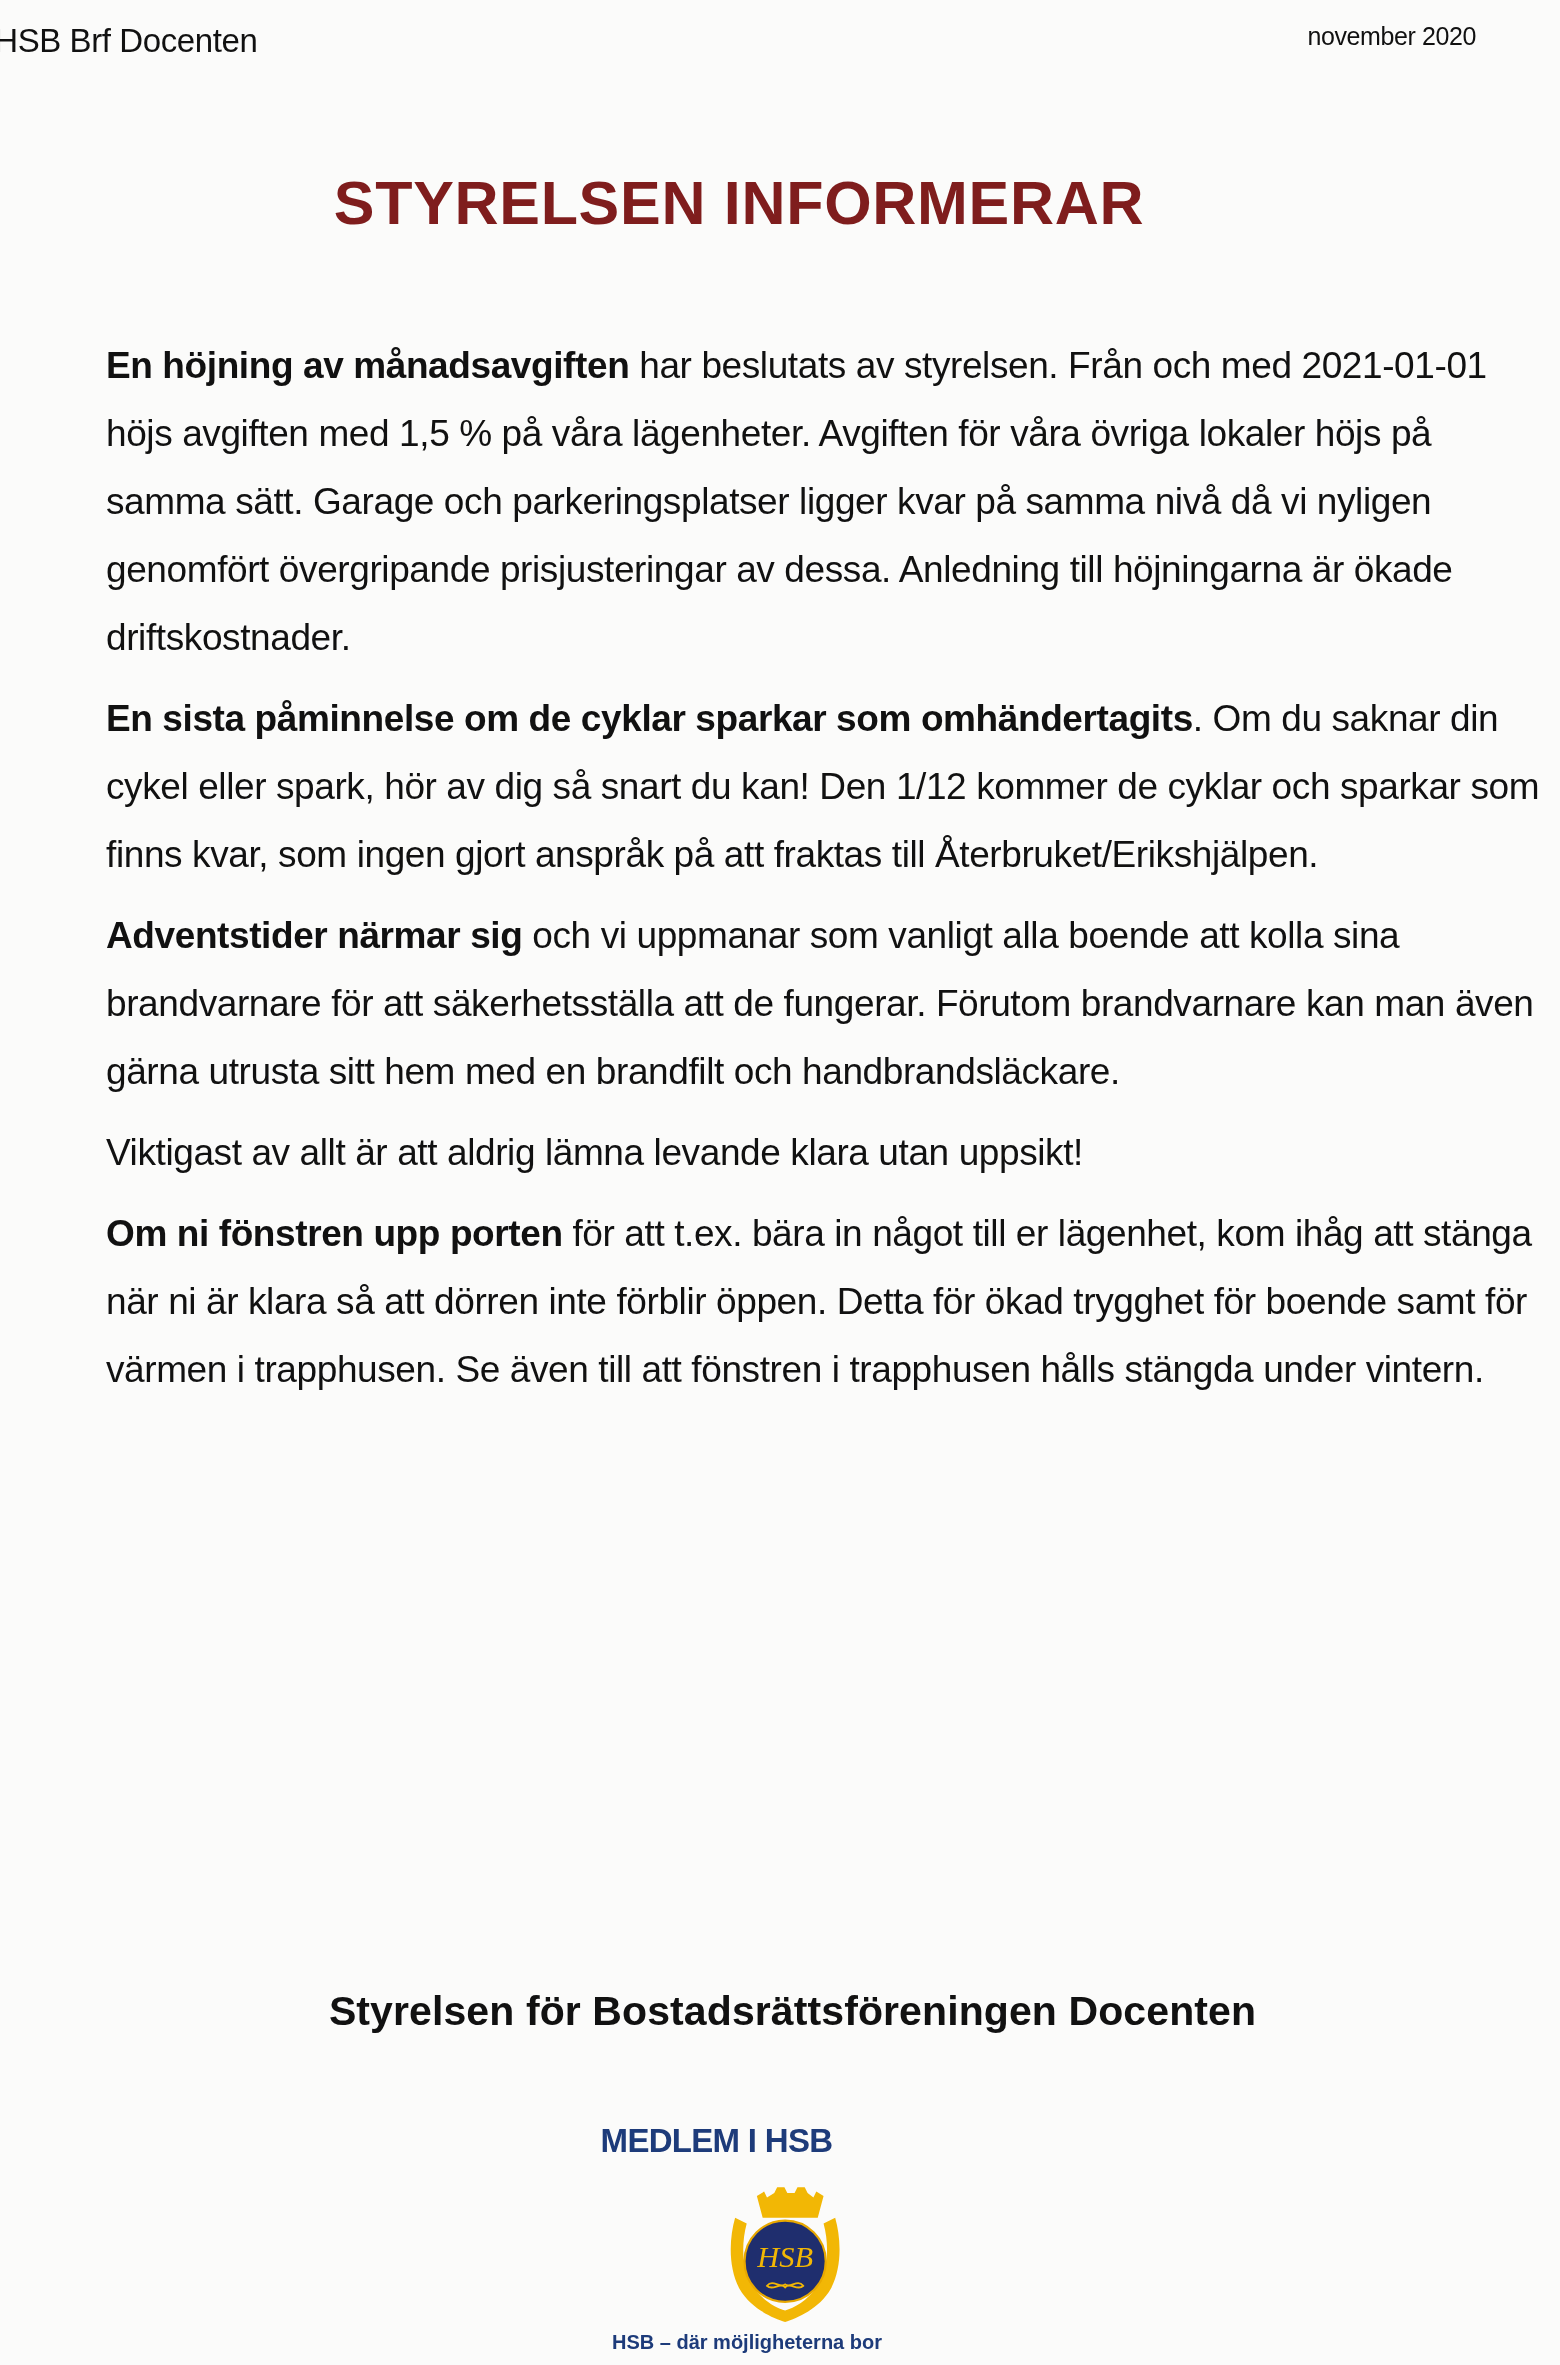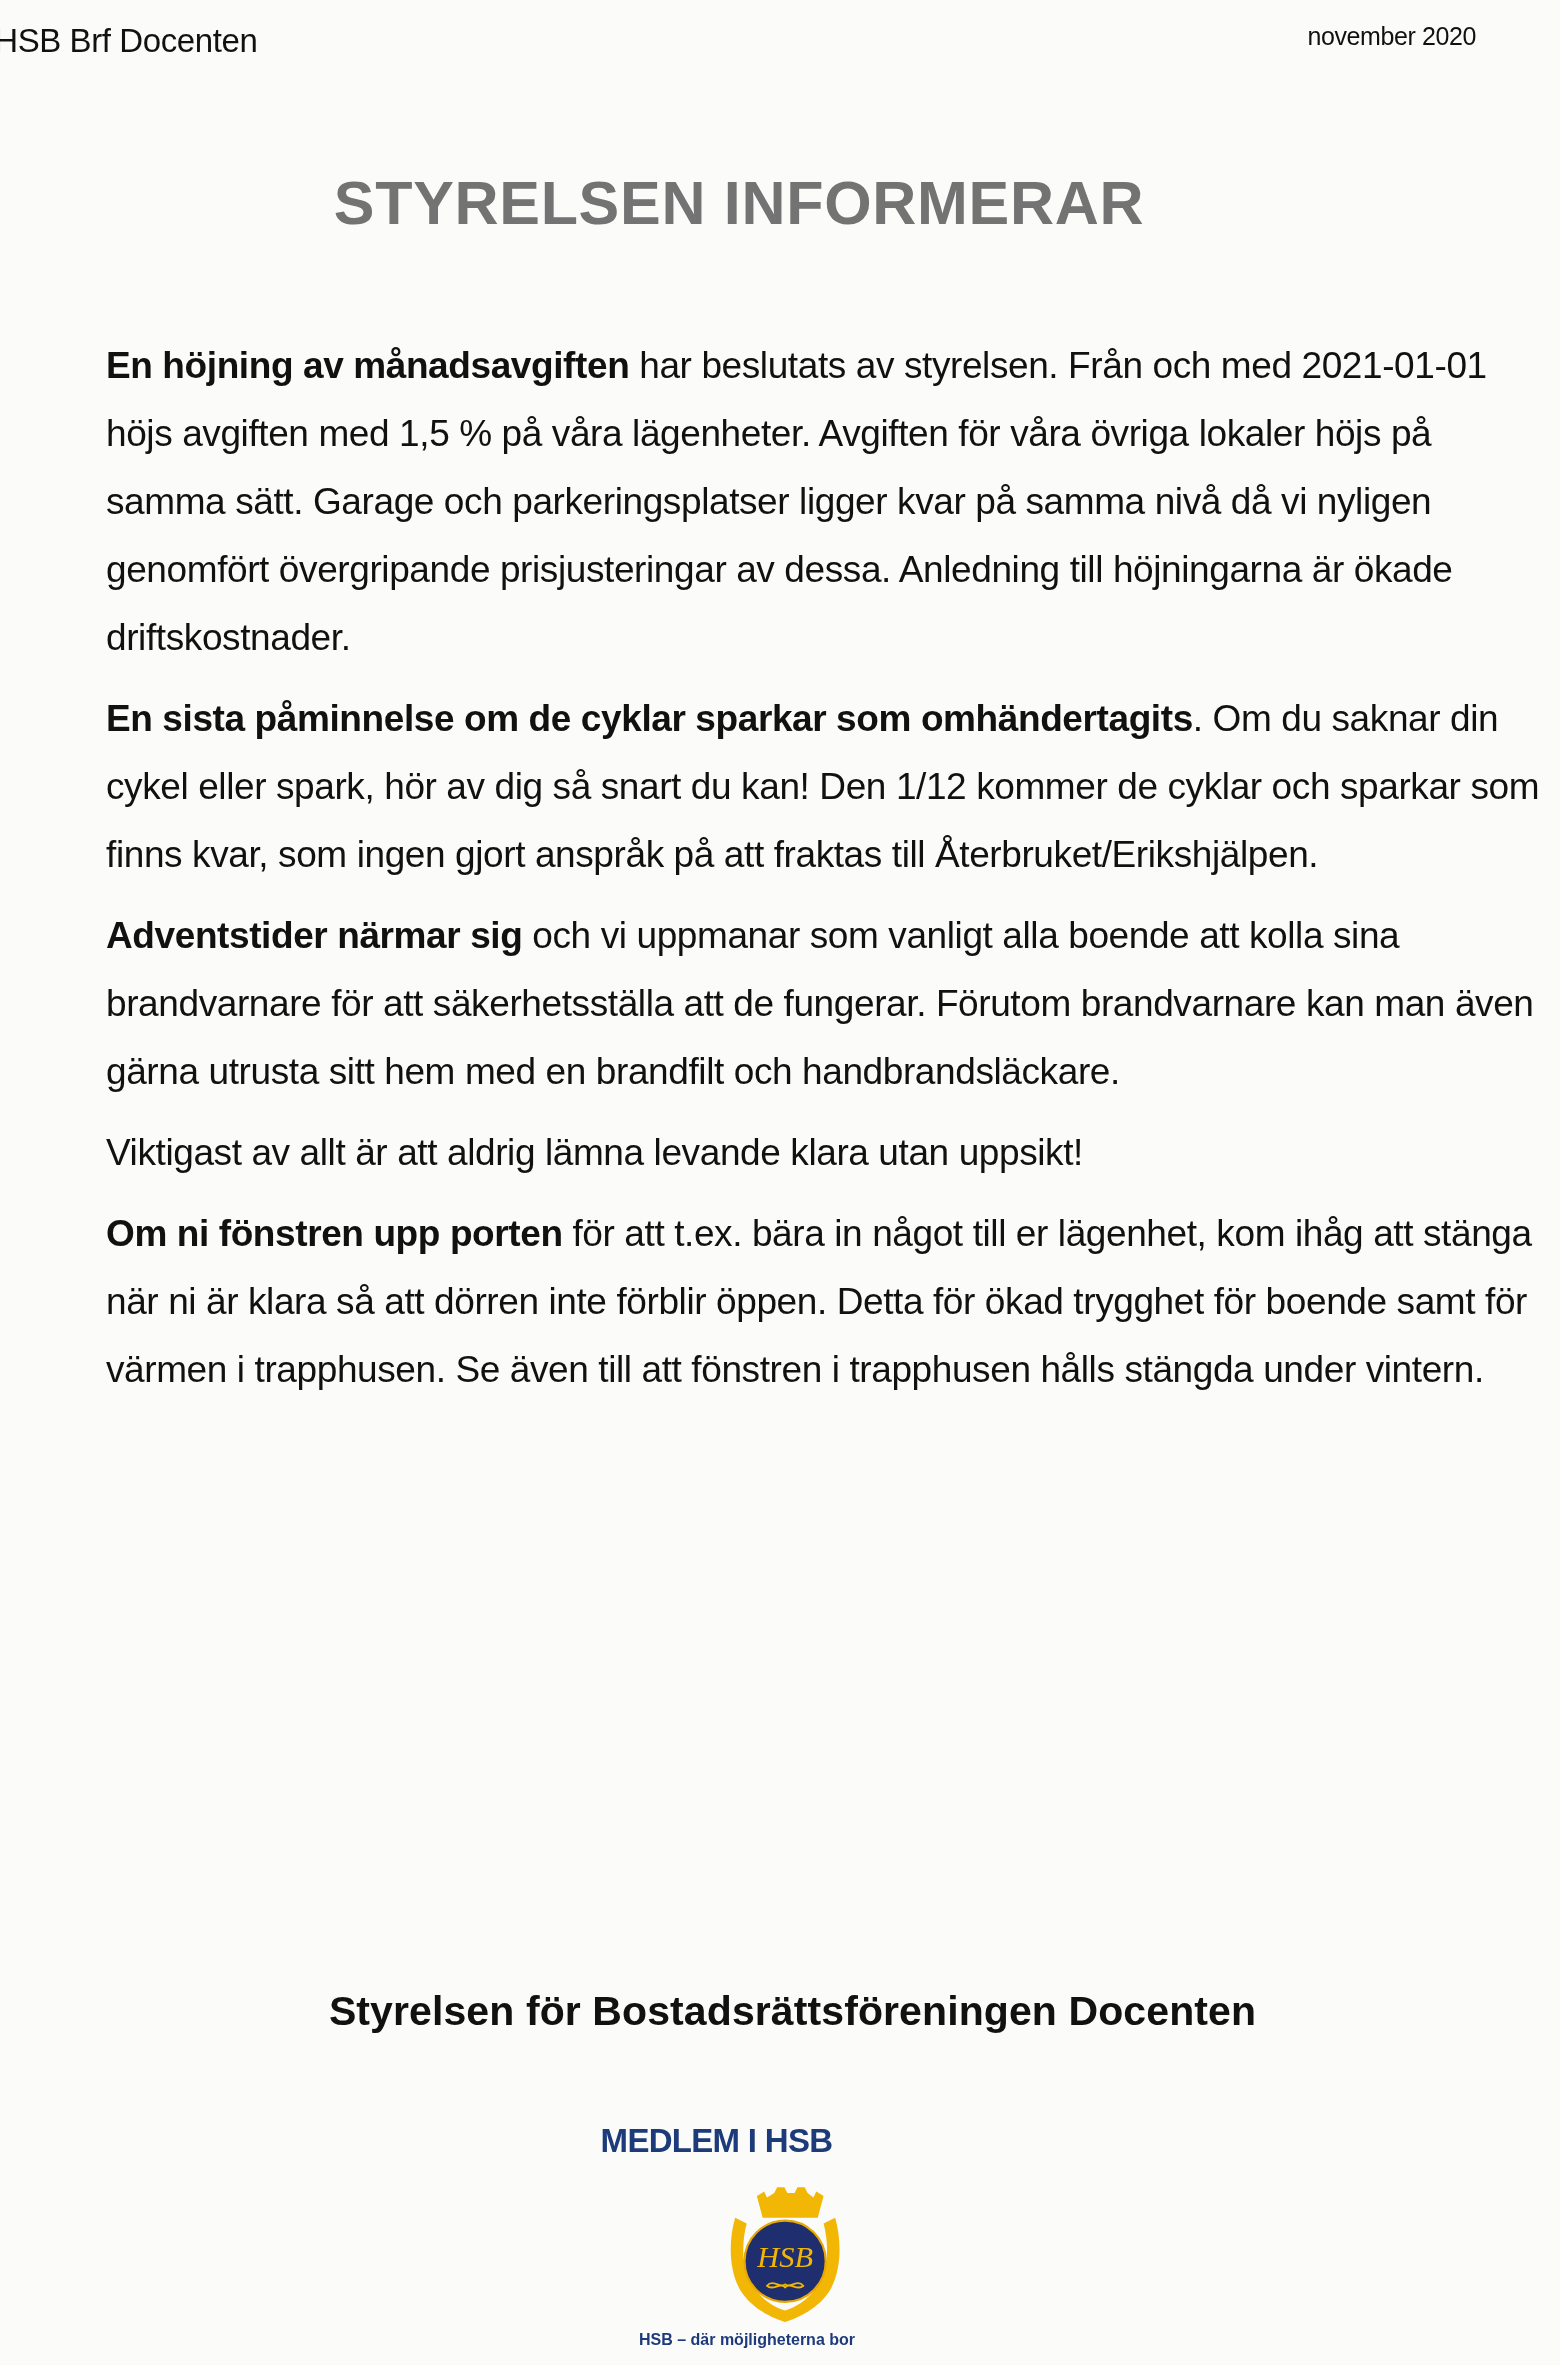--- a/index.html
+++ b/index.html
@@ -23,7 +23,7 @@
       position: absolute; left: 0; width: 1478px; top: 168px;
       text-align: center;
       font-size: 61px; font-weight: bold;
-      color: #737373; letter-spacing: 0.7px;
+      color: #7f1d1d; letter-spacing: 0.7px;
     }
     .content {
       position: absolute; left: 106px; top: 332px;

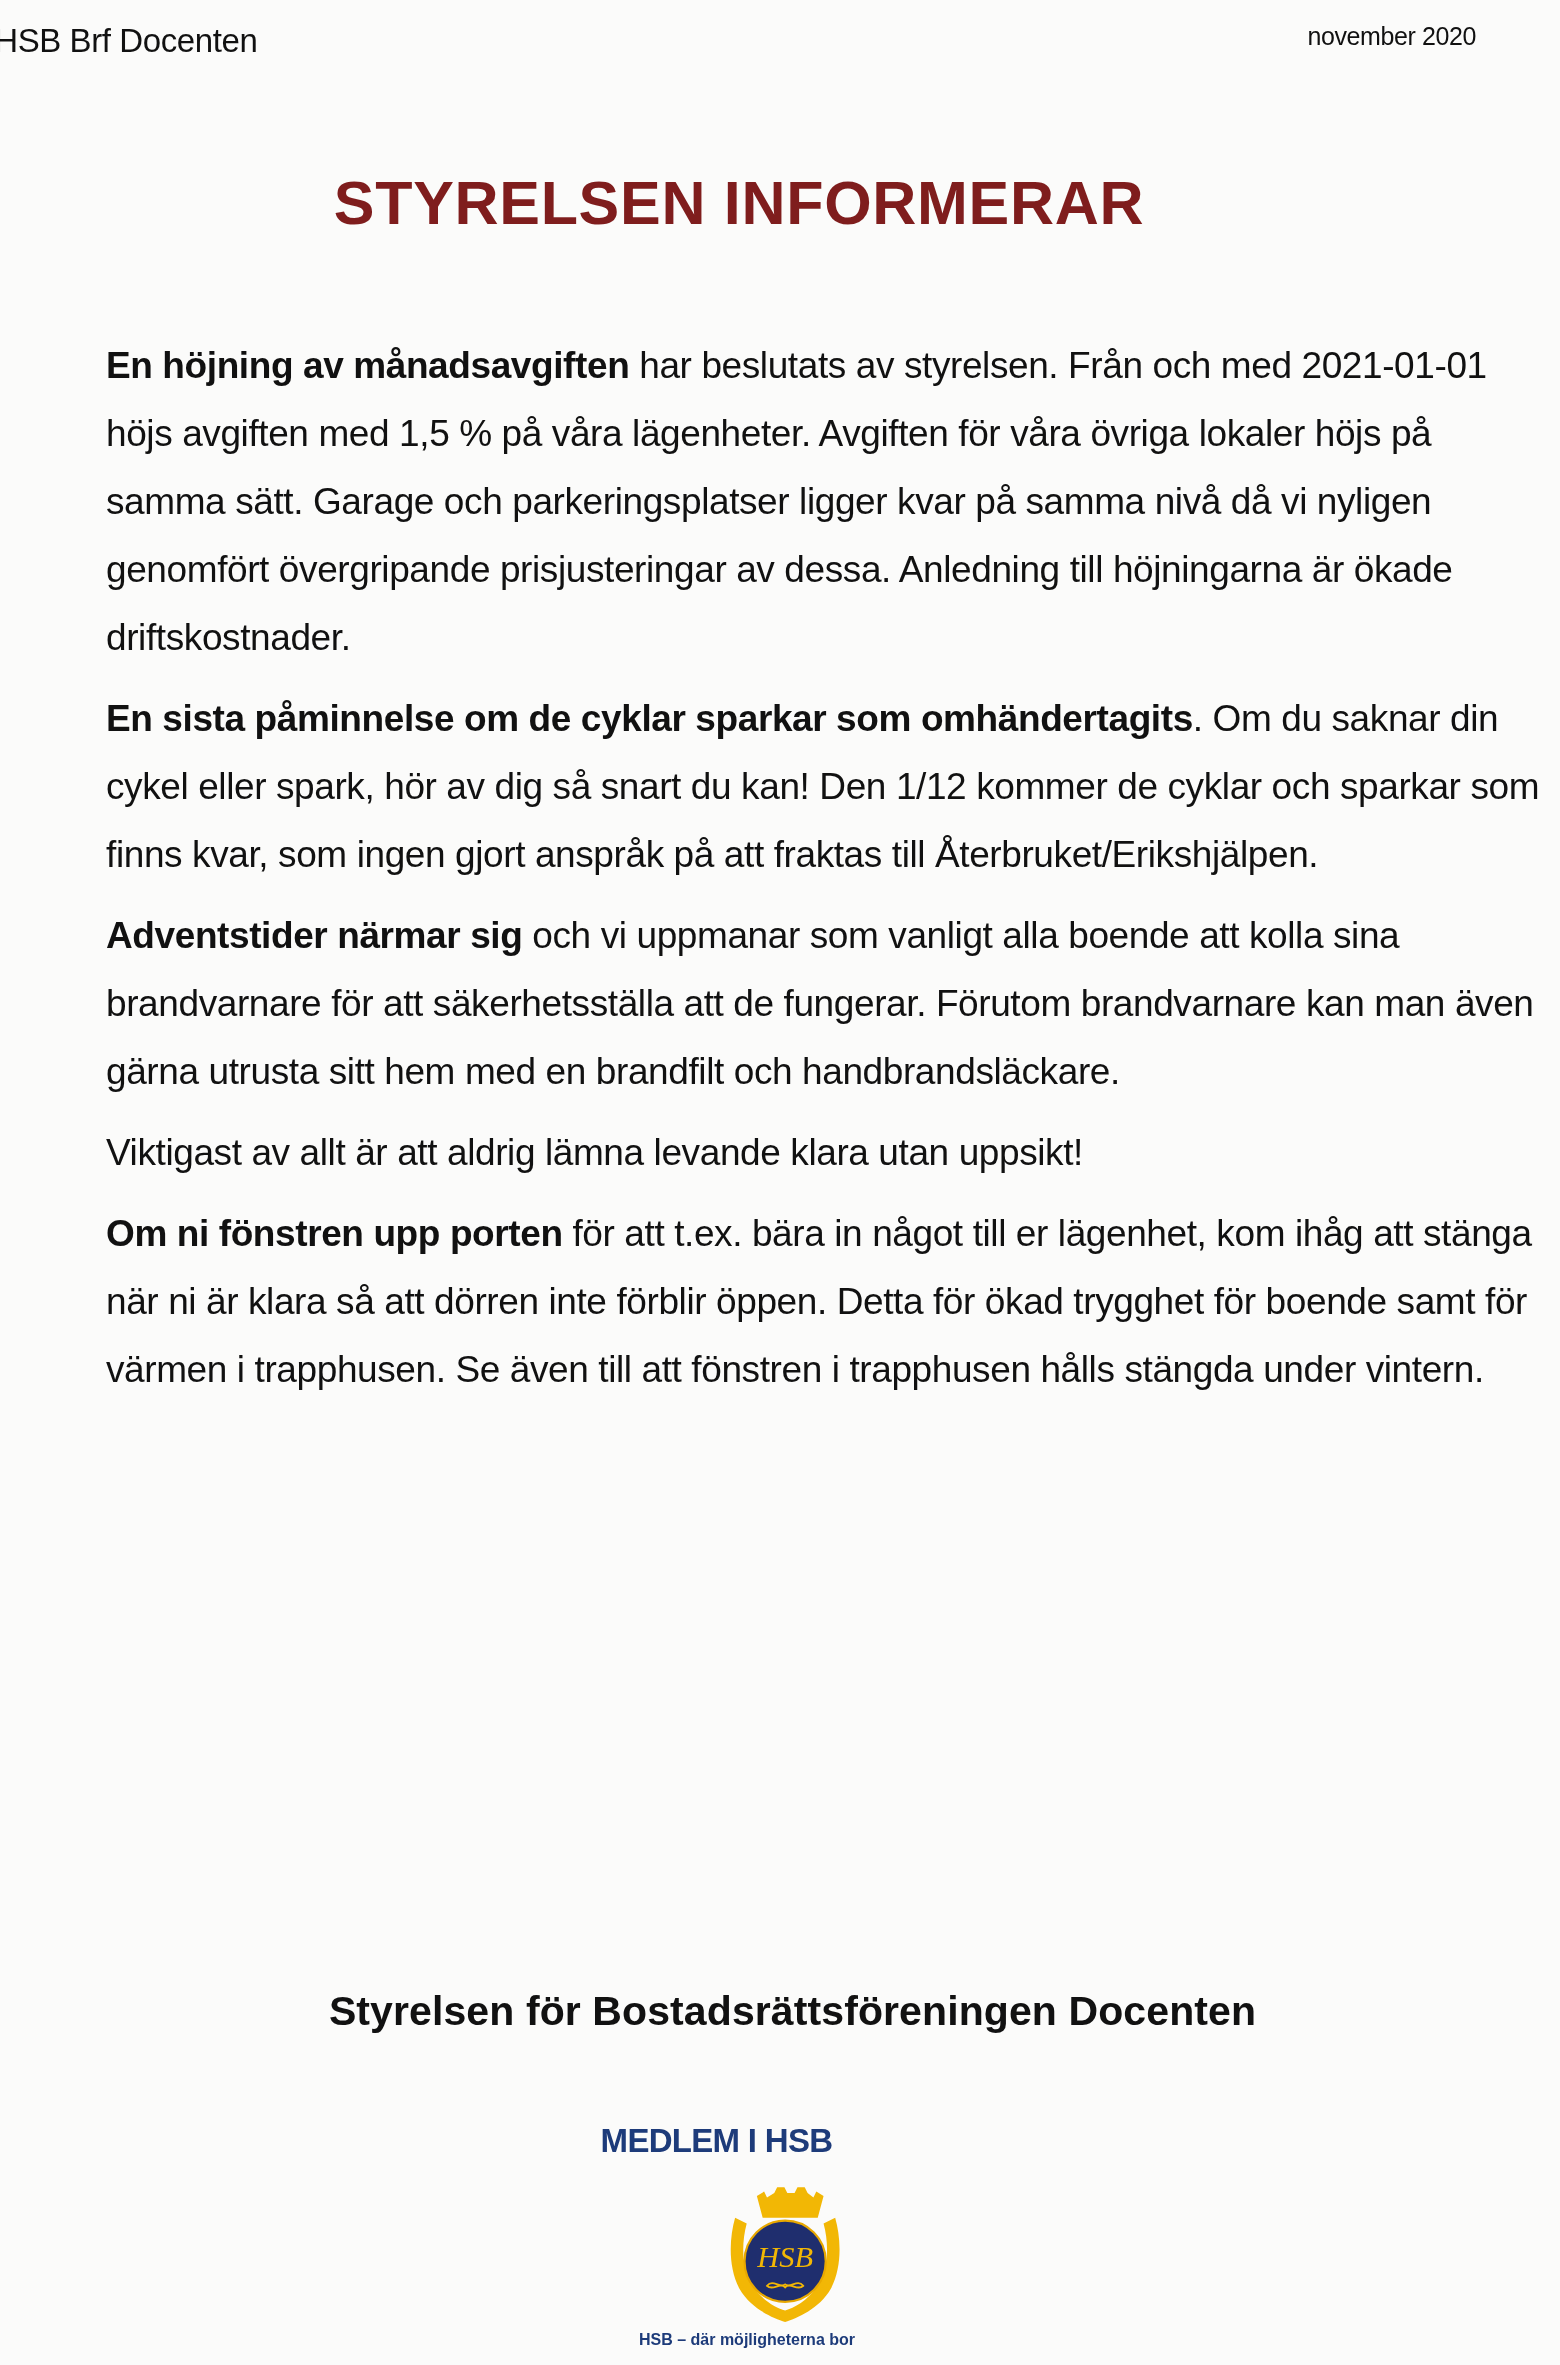--- a/index.html
+++ b/index.html
@@ -50,7 +50,7 @@
     }
     .tagline {
       position: absolute; left: 0; width: 1494px; top: 2331px;
-      text-align: center; font-weight: bold; font-size: 16px;
+      text-align: center; font-weight: bold; font-size: 20px;
       color: #1d3b7a;
     }
   </style>

